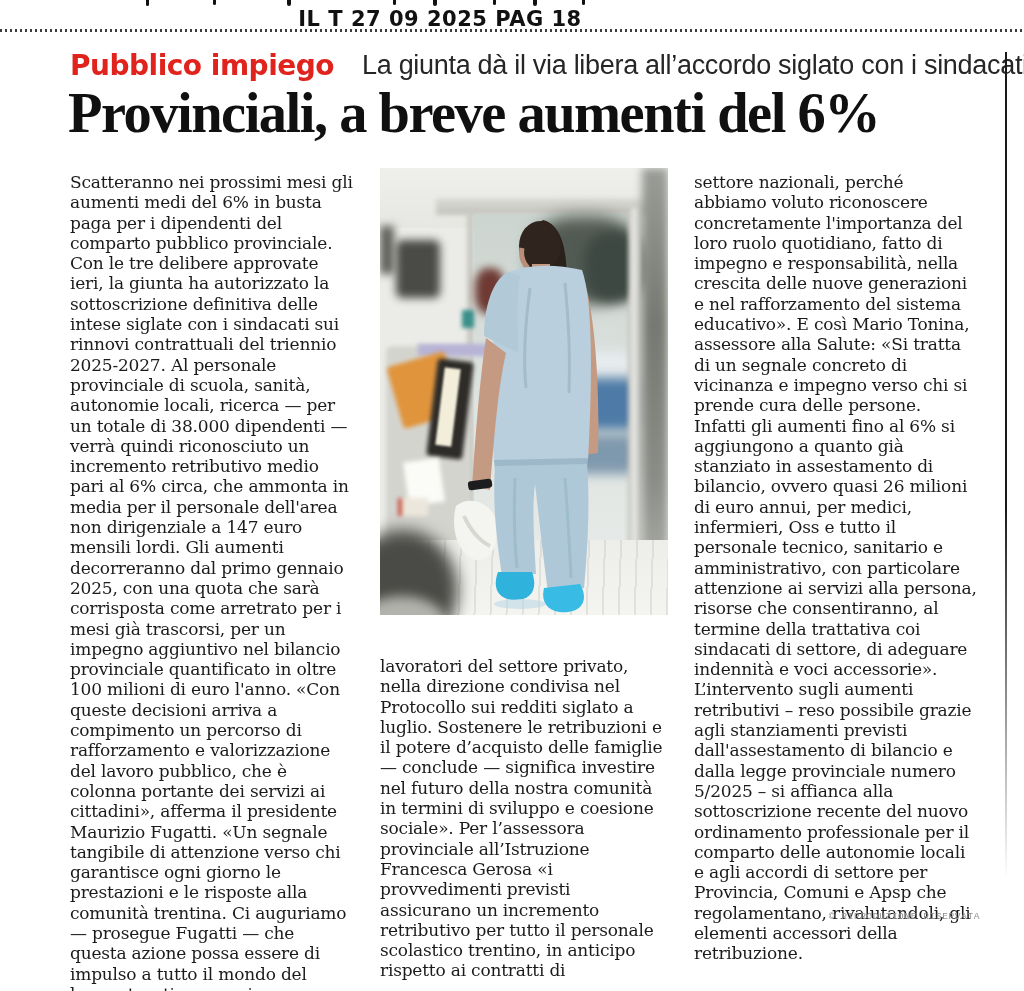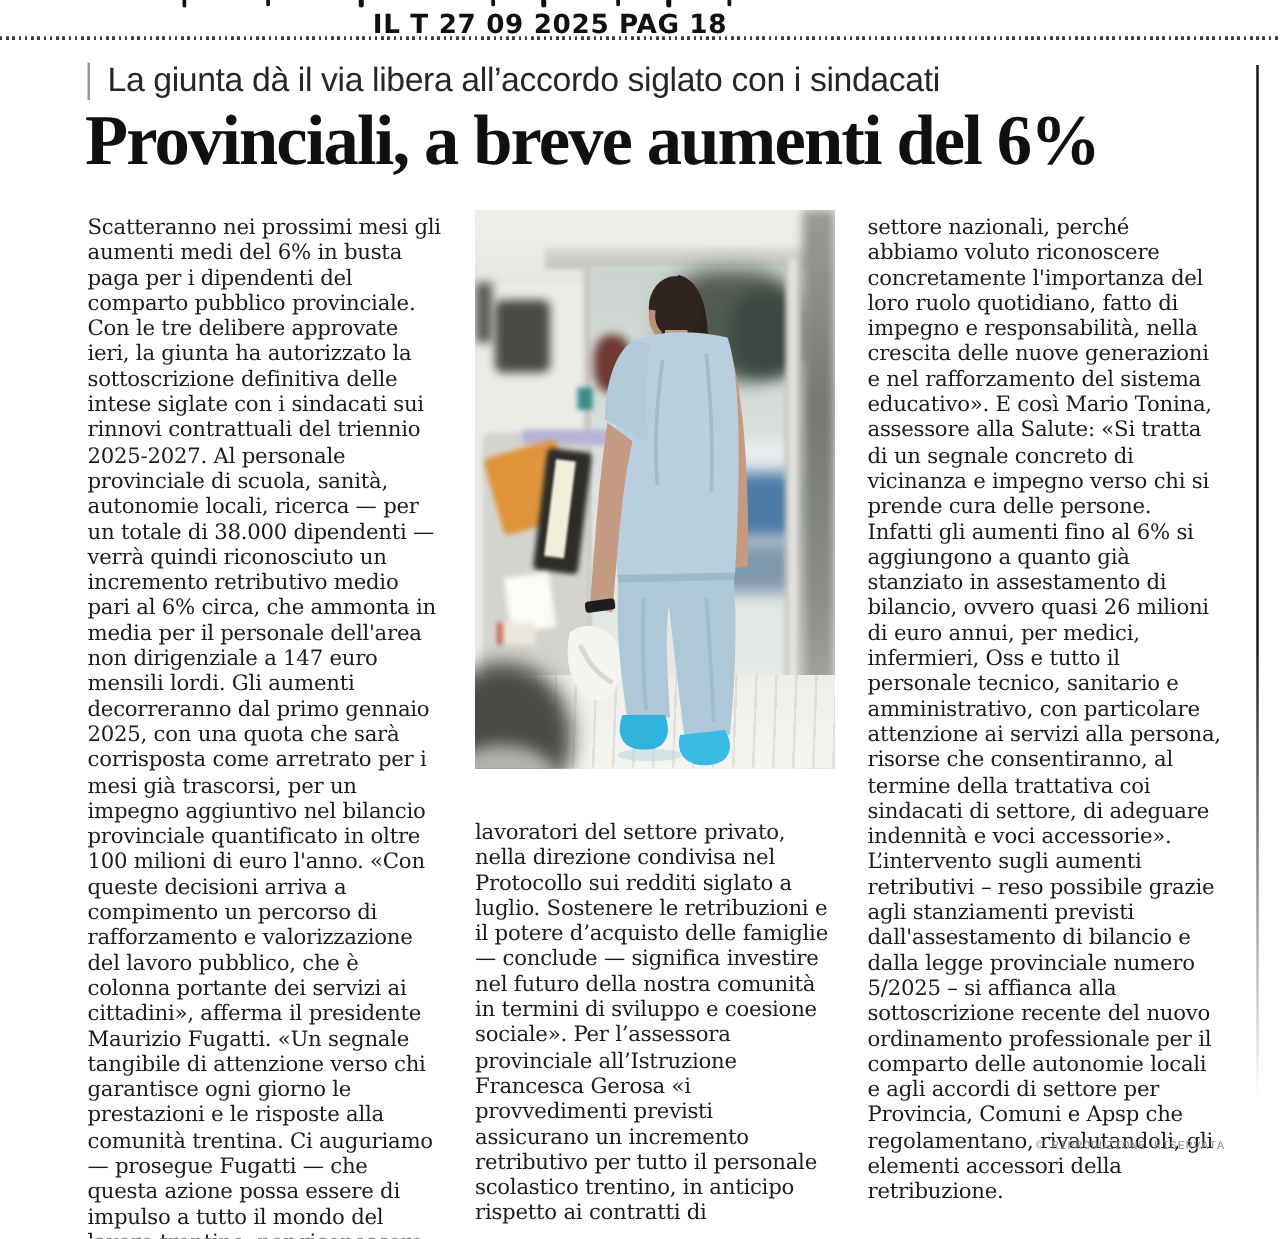--- a/index.html
+++ b/index.html
@@ -92,6 +92,7 @@
   <div class="dotted-rule"></div>
 
   <div class="kicker-row">
+    <span class="kicker">Pubblico impiego</span>
     <span class="kicker-divider"></span>
     <span class="subtitle">La giunta dà il via libera all’accordo siglato con i sindacati</span>
   </div>

